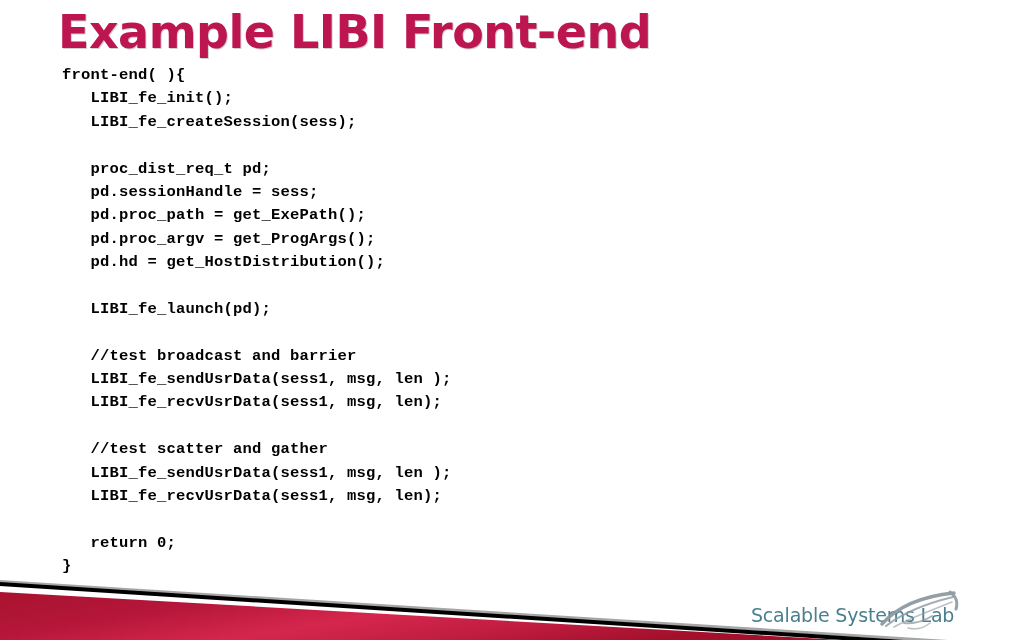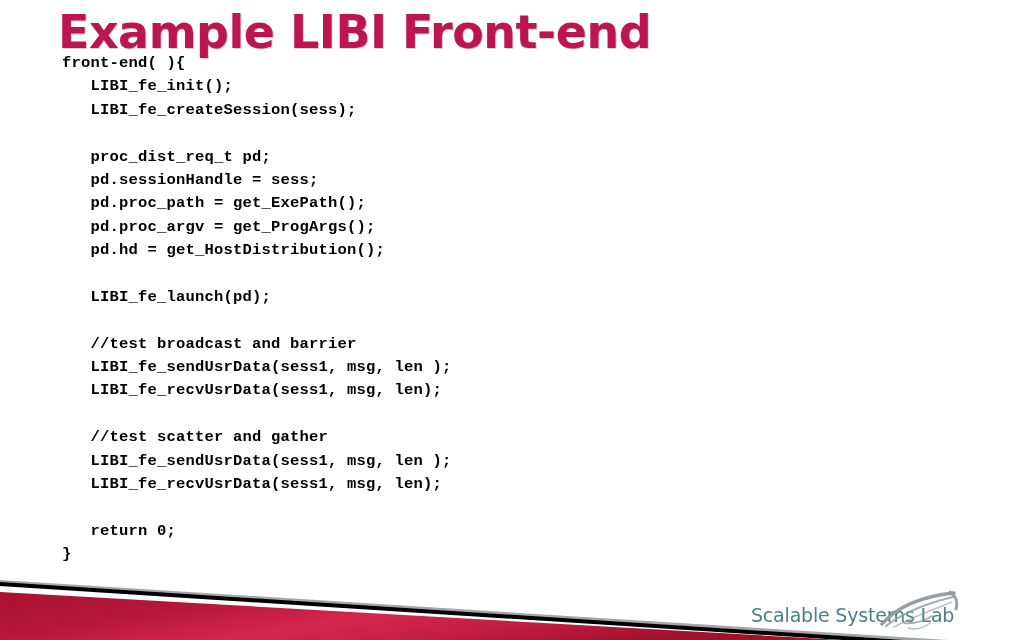--- a/index.html
+++ b/index.html
@@ -37,7 +37,7 @@
   #code-block {
     position: absolute;
     left: 62px;
-    top: 52px;
+    top: 64px;
     width: 700px;
     font-family: "Liberation Mono", "DejaVu Sans Mono", monospace;
     font-size: 15.5px;

